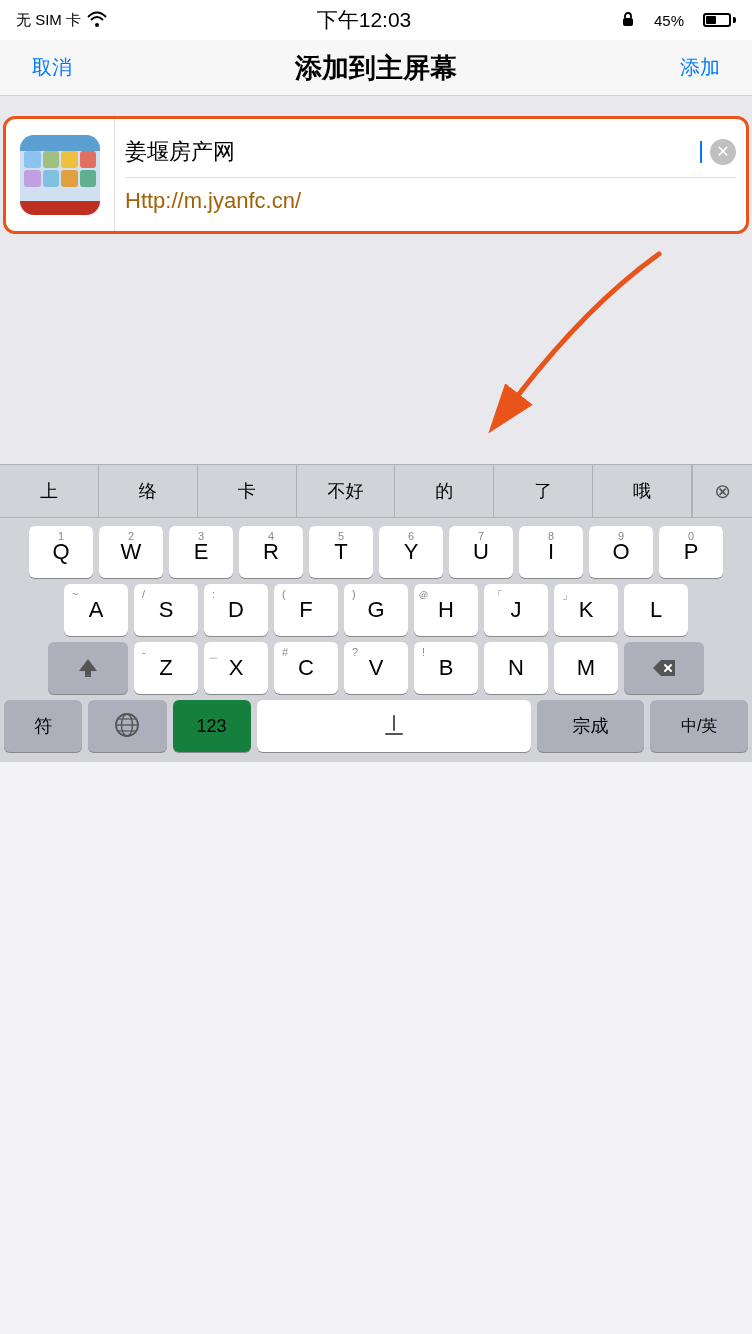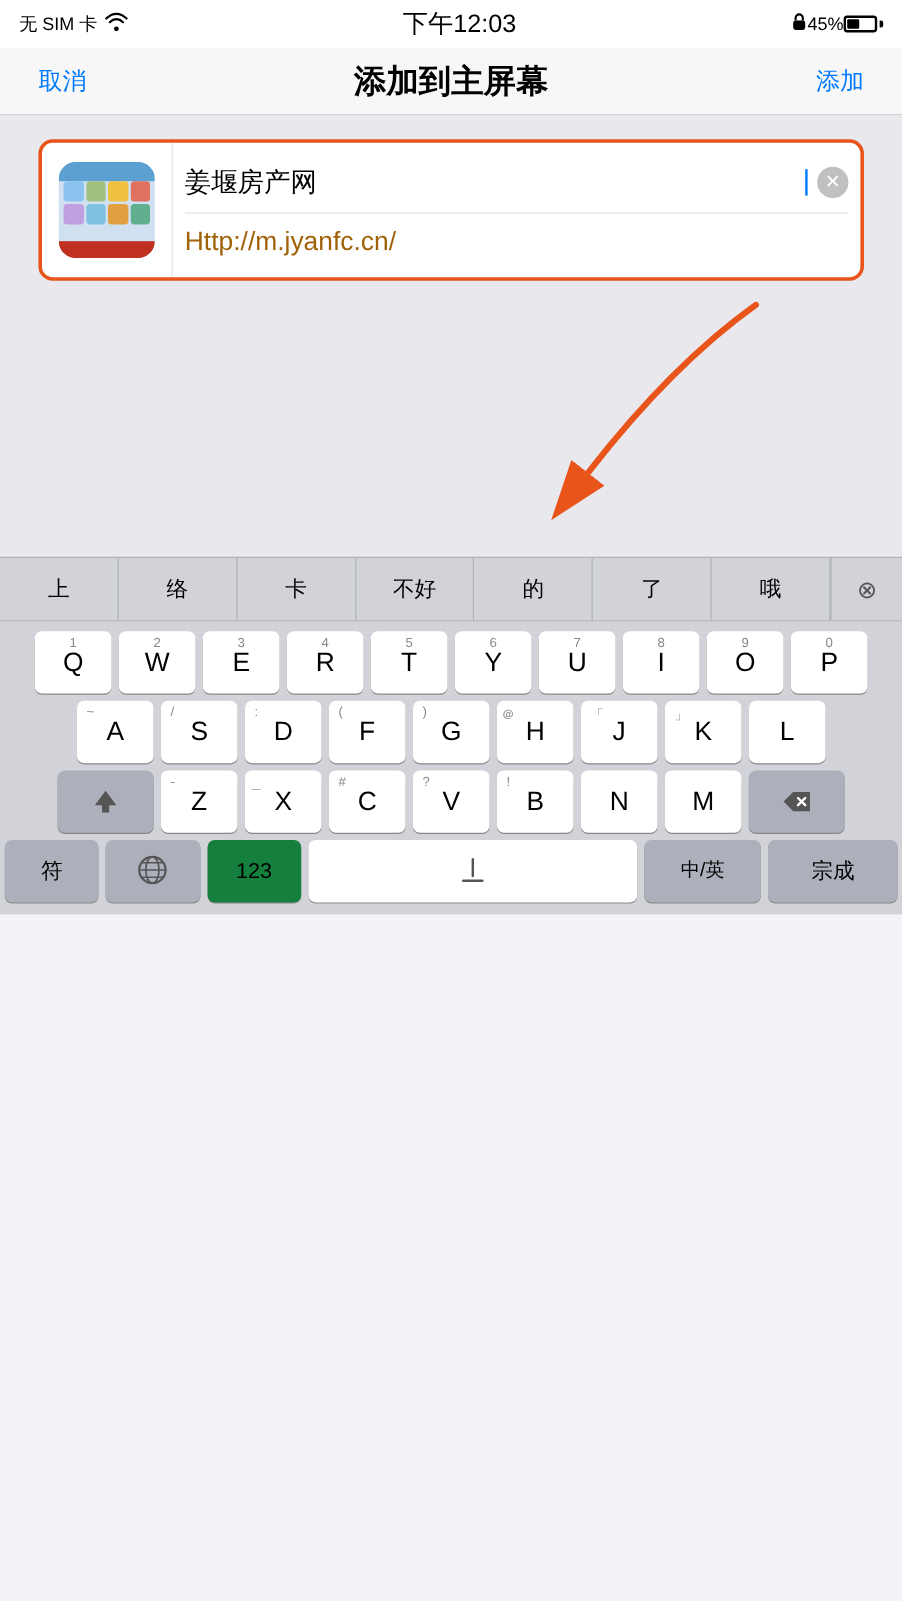--- a/index.html
+++ b/index.html
@@ -25,7 +25,7 @@
     }
     .status-left { display: flex; align-items: center; gap: 6px; }
     .status-center { font-size: 21px; font-weight: 400; }
-    .status-right { display: flex; align-items: center; gap: 0; font-size: 15px; }
+    .status-right { display: flex; align-items: center; gap: 19px; font-size: 15px; }
 
     
     .nav-bar {

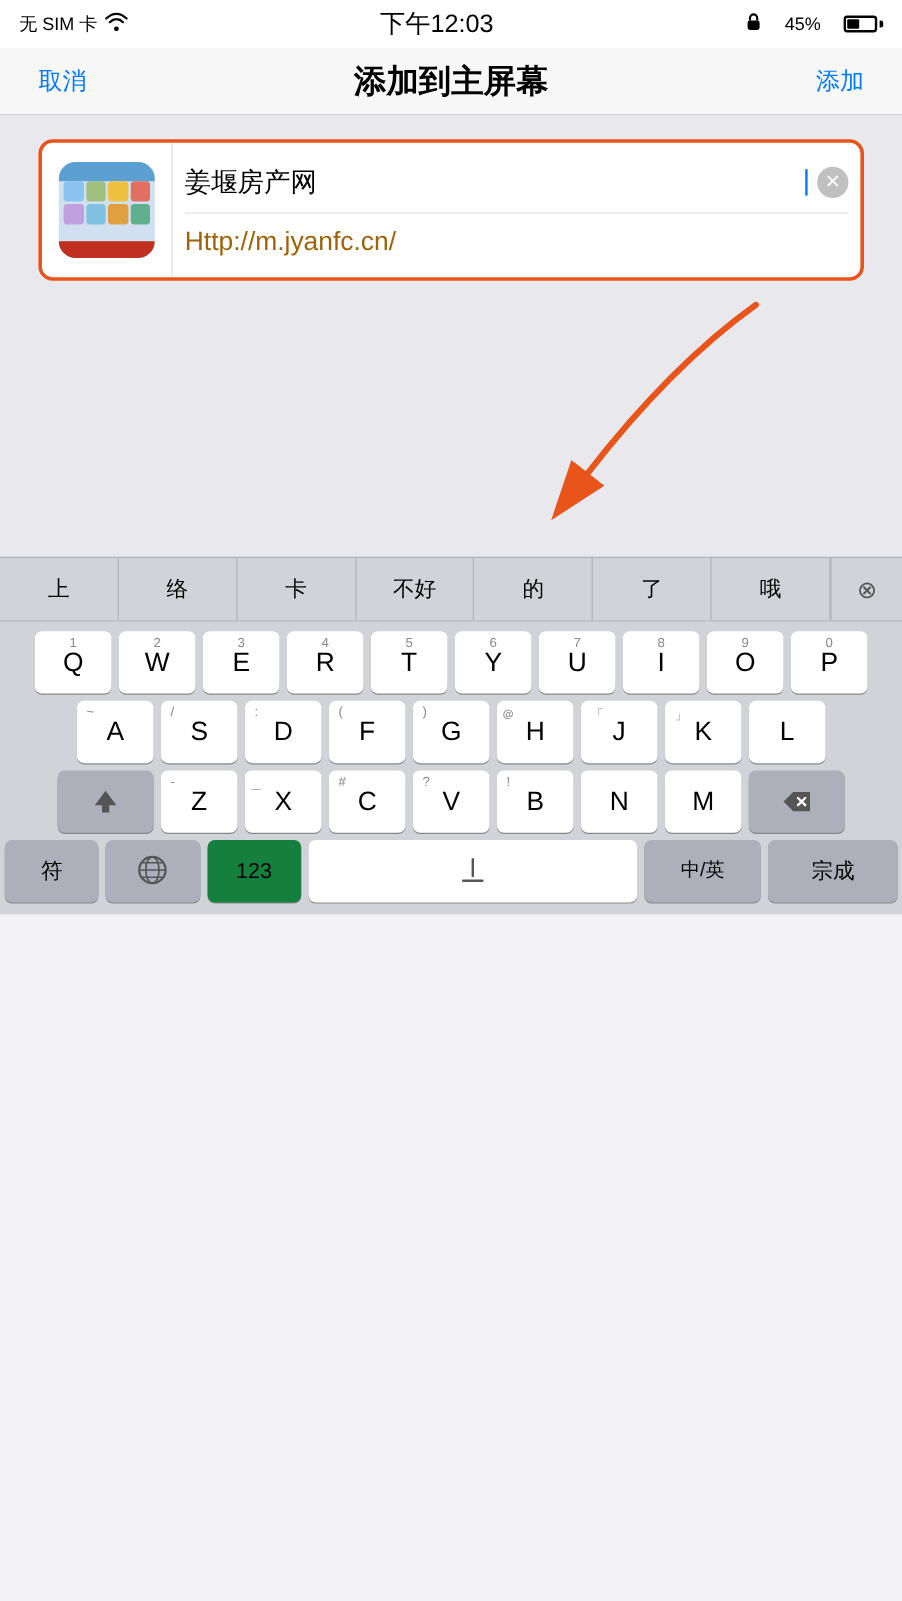--- a/index.html
+++ b/index.html
@@ -51,7 +51,7 @@
     
     .content-area {
       background: #e8e8ed;
-      padding: 20px 32px;
+      padding: 20px 3px;
     }
 
     

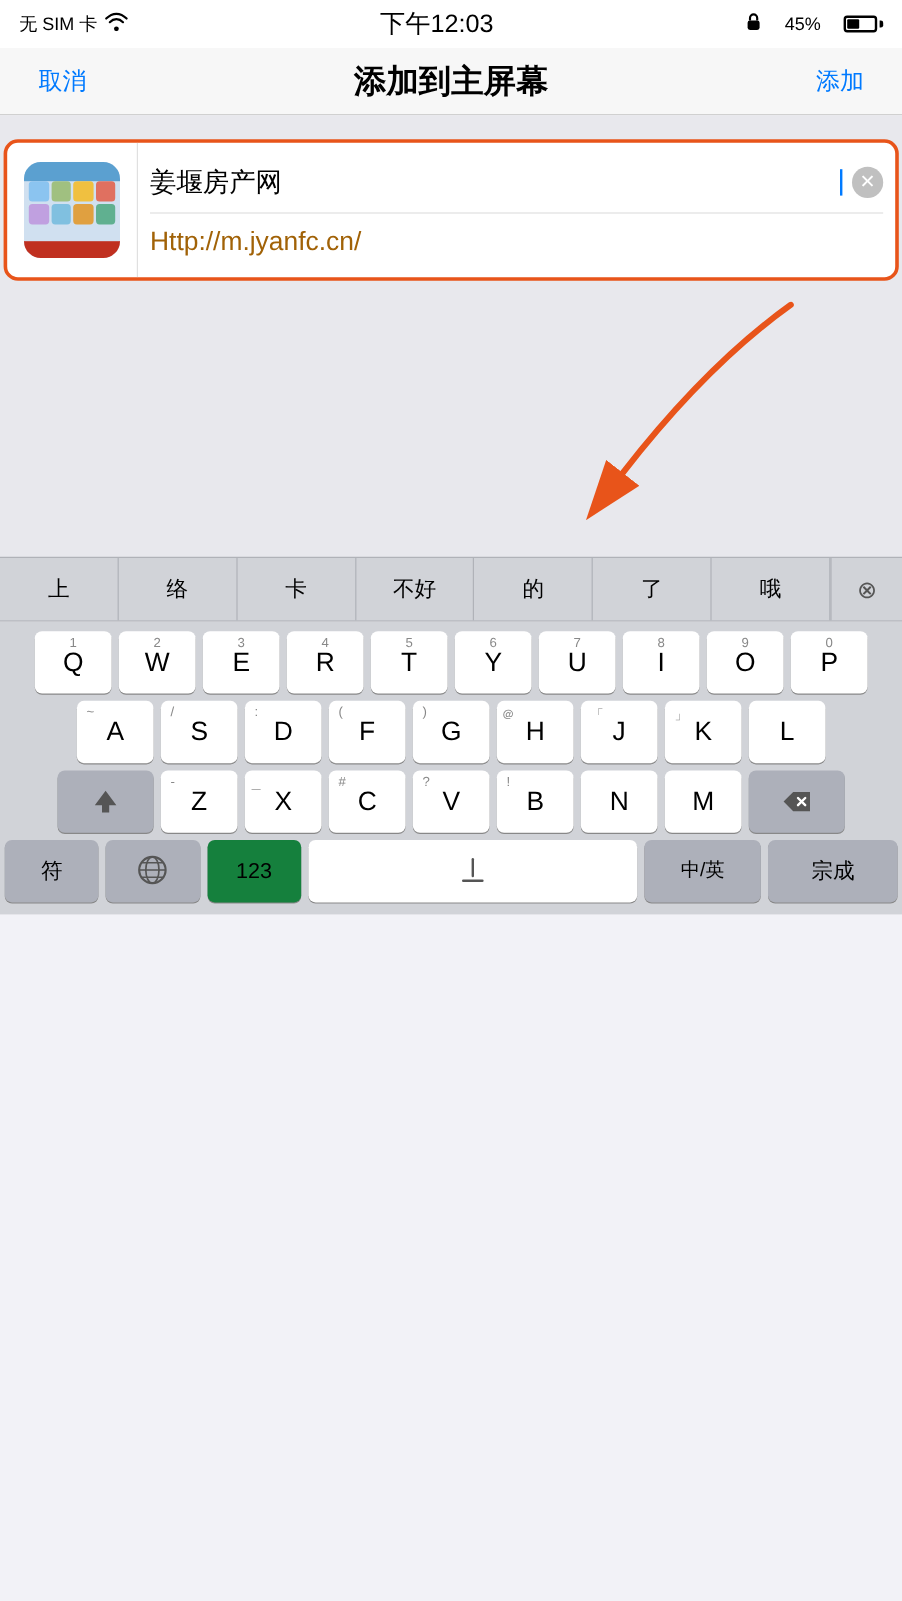--- a/index.html
+++ b/index.html
@@ -574,12 +574,12 @@
         <line x1="6" y1="22" x2="22" y2="22" stroke="#555" stroke-width="2" stroke-linecap="round"></line>
       </svg>
     </div>
+    <div class="key key-done">
+        <span class="key-letter">宗成</span>
+      </div>
     <div class="key key-lang">
         <span class="key-letter" style="font-size:16px">中/英</span>
       </div>
-    <div class="key key-done">
-        <span class="key-letter">宗成</span>
-      </div>
   </div>
 </div>
 

